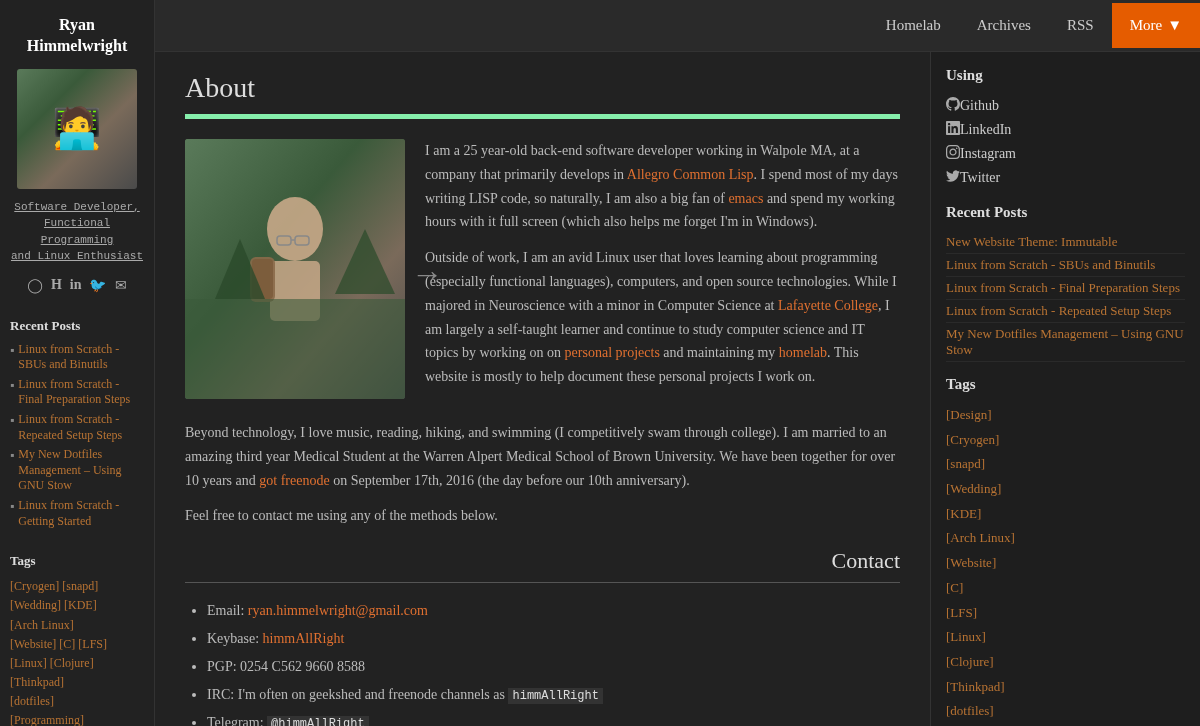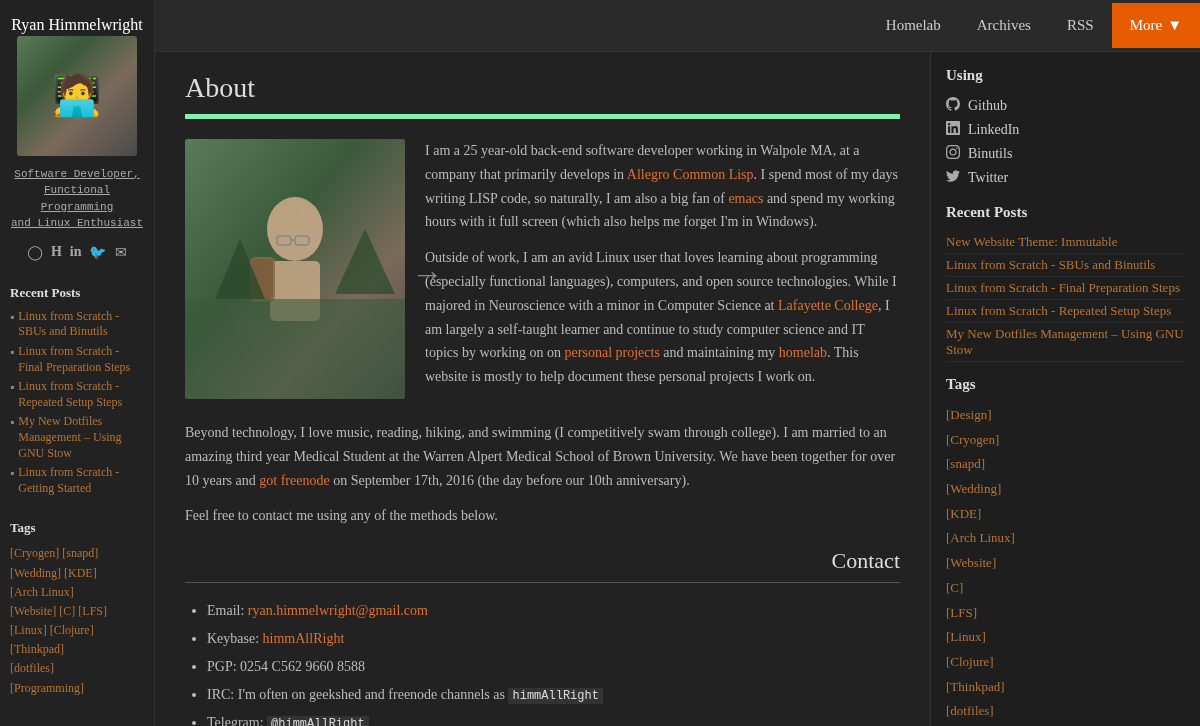--- a/index.html
+++ b/index.html
@@ -19,8 +19,9 @@
     #left-sidebar .site-title {
       color: #fff;
       font-size: 16px;
-      font-weight: normal;
+      font-weight: bold;
       text-align: center;
+      margin-bottom: 12px;
       line-height: 1.3;
     }
     #left-sidebar .avatar {

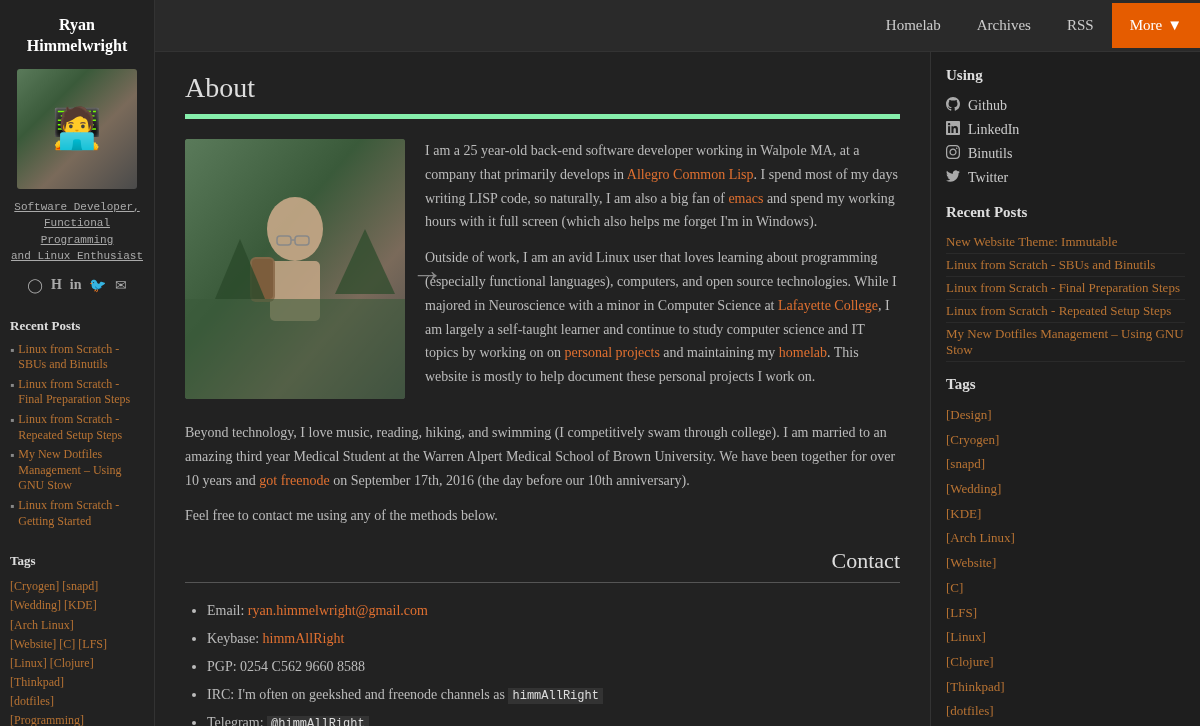--- a/index.html
+++ b/index.html
@@ -228,7 +228,6 @@
     .links-list li {
       display: flex;
       align-items: center;
-      gap: 8px;
       padding: 3px 0;
       font-size: 14px;
       color: #ccc;

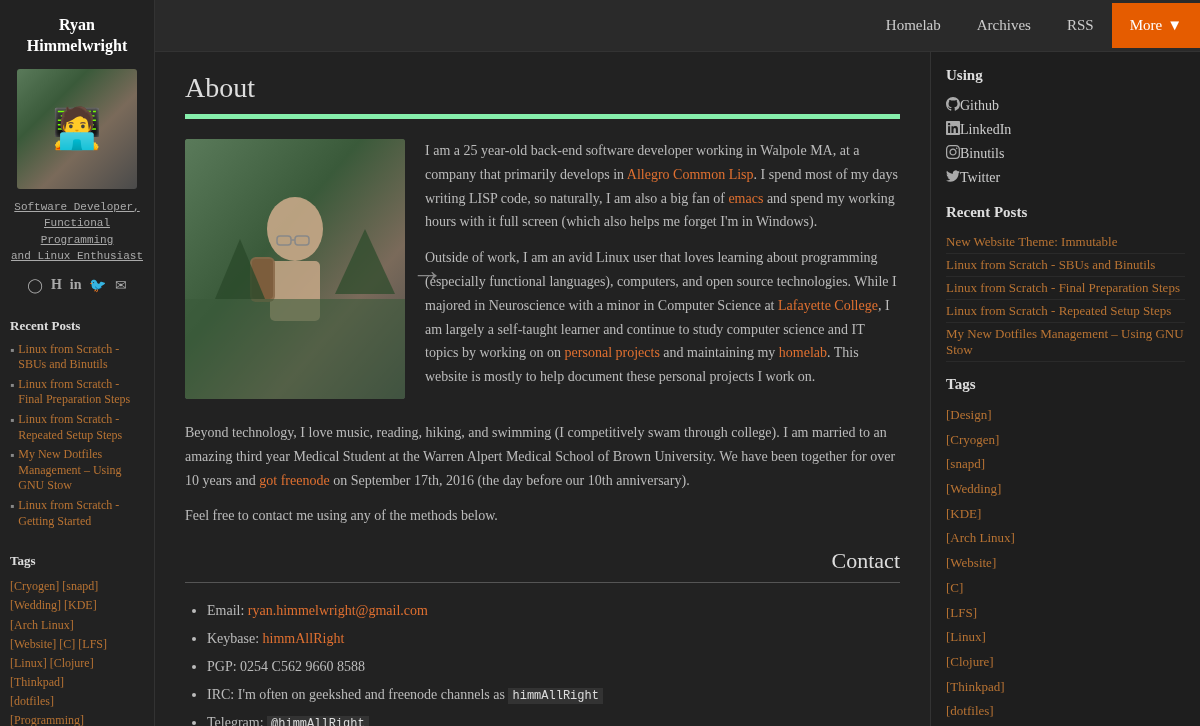--- a/index.html
+++ b/index.html
@@ -425,7 +425,7 @@
                 <path d="M12 2.163c3.204 0 3.584.012 4.85.07 3.252.148 4.771 1.691 4.919 4.919.058 1.265.069 1.645.069 4.849 0 3.205-.012 3.584-.069 4.849-.149 3.225-1.664 4.771-4.919 4.919-1.266.058-1.644.07-4.85.07-3.204 0-3.584-.012-4.849-.07-3.26-.149-4.771-1.699-4.919-4.92-.058-1.265-.07-1.644-.07-4.849 0-3.204.013-3.583.07-4.849.149-3.227 1.664-4.771 4.919-4.919 1.266-.057 1.645-.069 4.849-.069zm0-2.163c-3.259 0-3.667.014-4.947.072-4.358.2-6.78 2.618-6.98 6.98-.059 1.281-.073 1.689-.073 4.948 0 3.259.014 3.668.072 4.948.2 4.358 2.618 6.78 6.98 6.98 1.281.058 1.689.072 4.948.072 3.259 0 3.668-.014 4.948-.072 4.354-.2 6.782-2.618 6.979-6.98.059-1.28.073-1.689.073-4.948 0-3.259-.014-3.667-.072-4.947-.196-4.354-2.617-6.78-6.979-6.98-1.281-.059-1.69-.073-4.949-.073zm0 5.838c-3.403 0-6.162 2.759-6.162 6.162s2.759 6.163 6.162 6.163 6.162-2.759 6.162-6.163c0-3.403-2.759-6.162-6.162-6.162zm0 10.162c-2.209 0-4-1.79-4-4 0-2.209 1.791-4 4-4s4 1.791 4 4c0 2.21-1.791 4-4 4zm6.406-11.845c-.796 0-1.441.645-1.441 1.44s.645 1.44 1.441 1.44c.795 0 1.439-.645 1.439-1.44s-.644-1.44-1.439-1.44z"></path>
               </svg>
           </span>
-          <a href="#">Binutils</a>
+          <a href="#">Instagram</a>
         </li>
         <li>
           <span class="link-icon">

